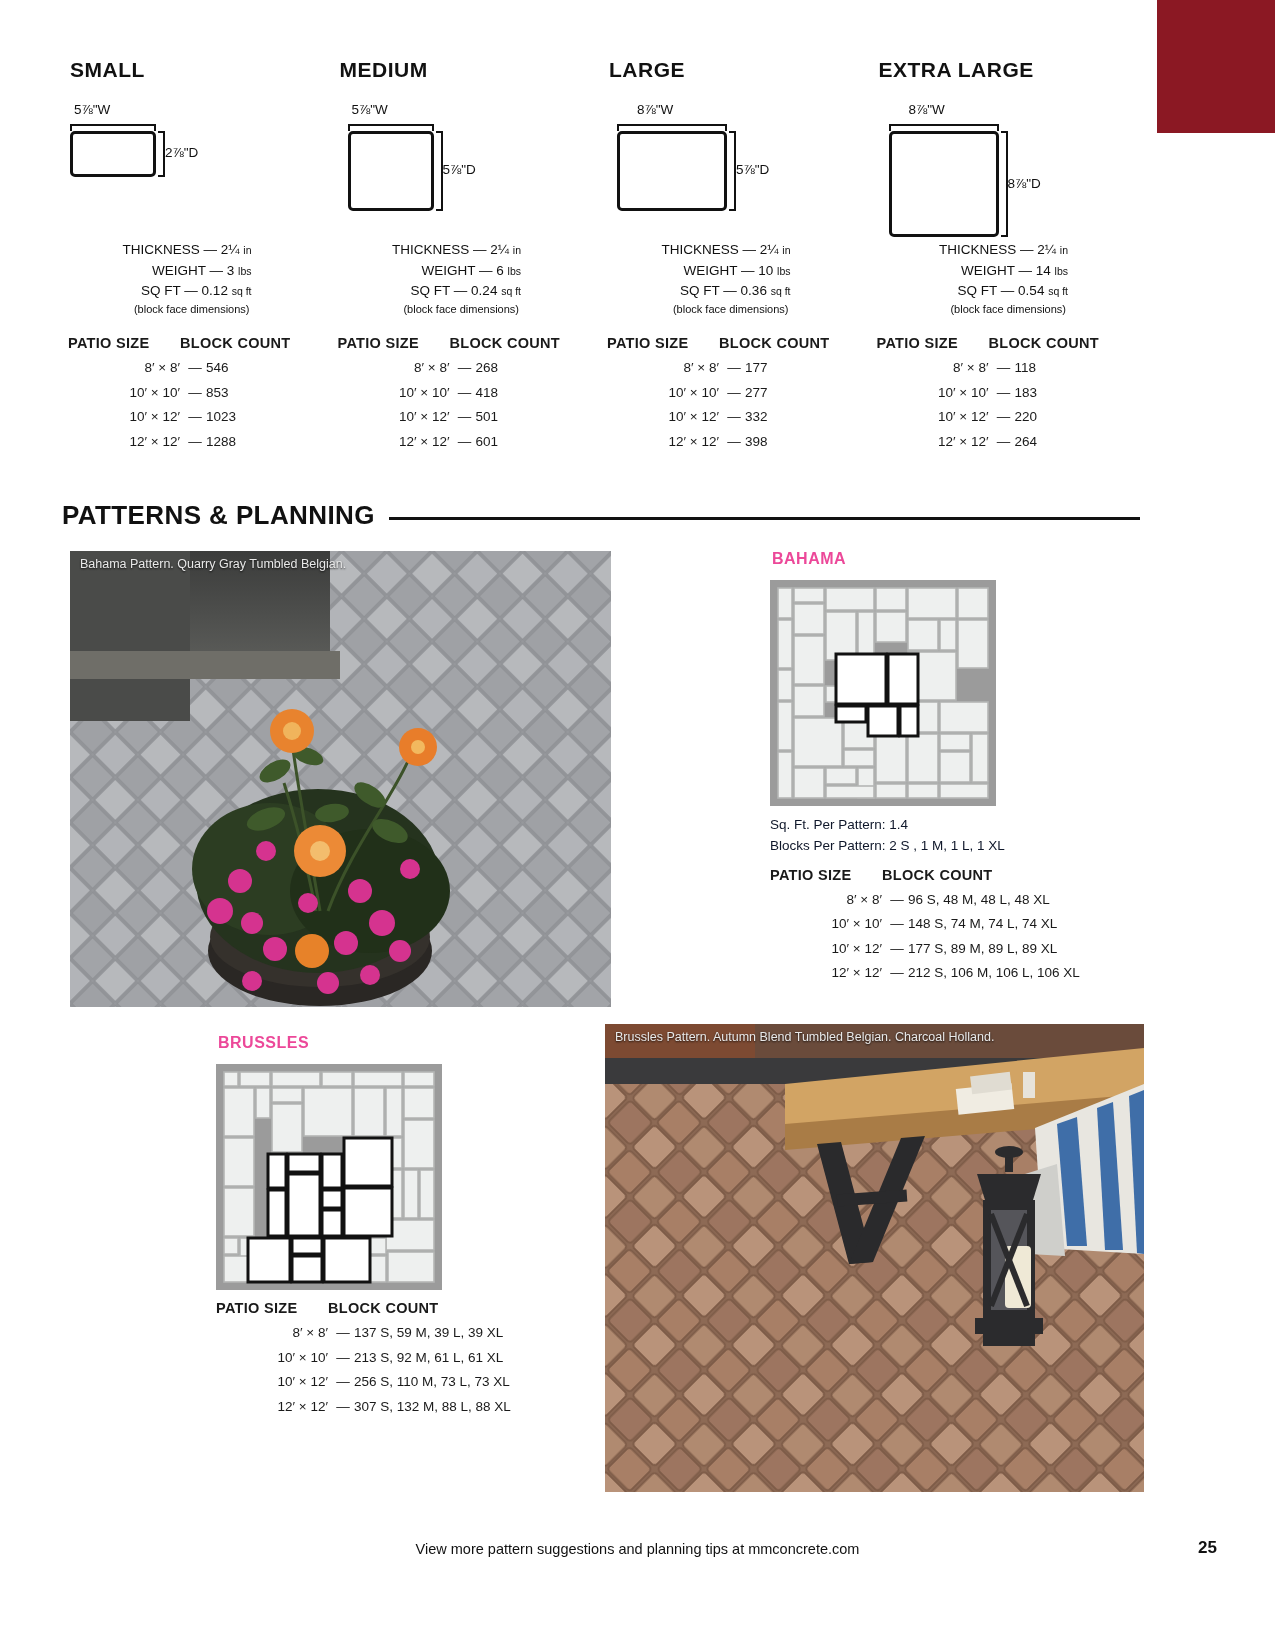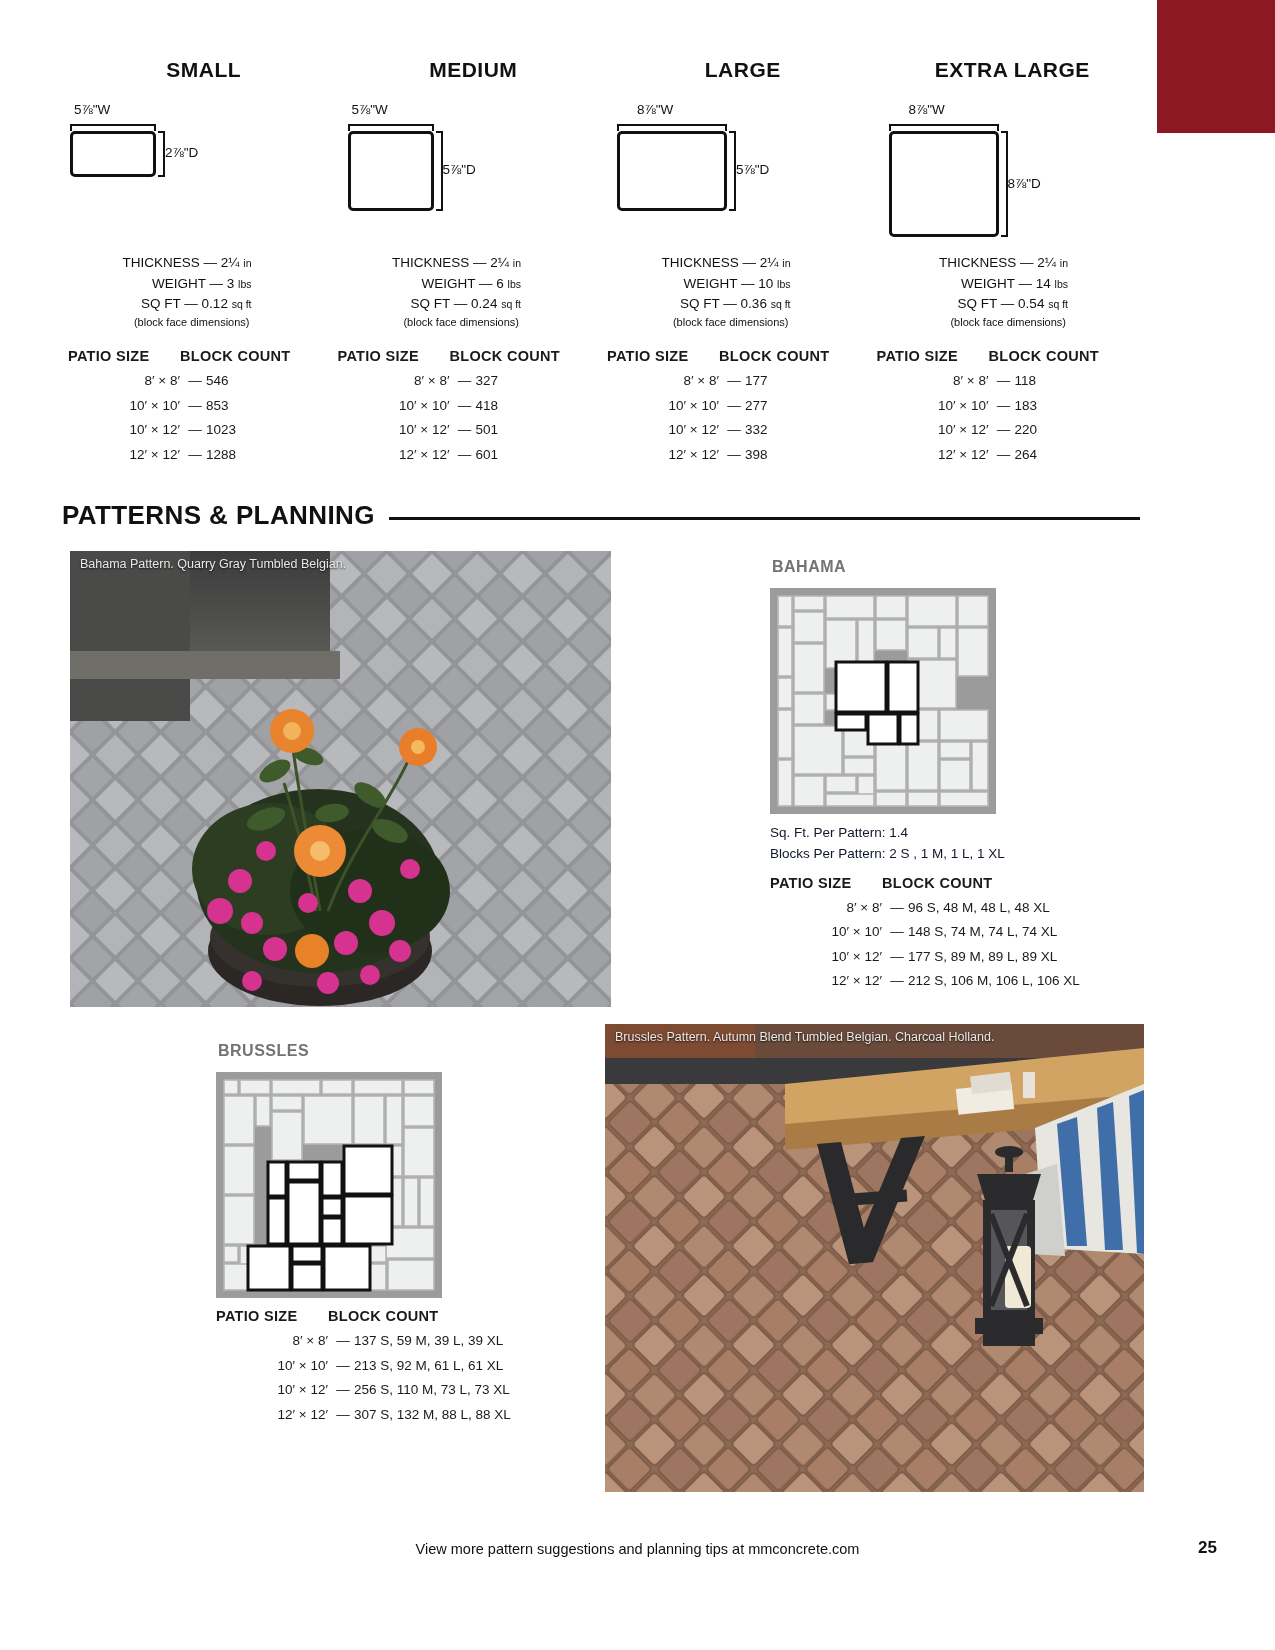--- a/index.html
+++ b/index.html
@@ -47,7 +47,6 @@
     letter-spacing: .5px;
     margin: 0 0 22px 2px;
     color: #111;
-    text-align: center;
   }
 
   

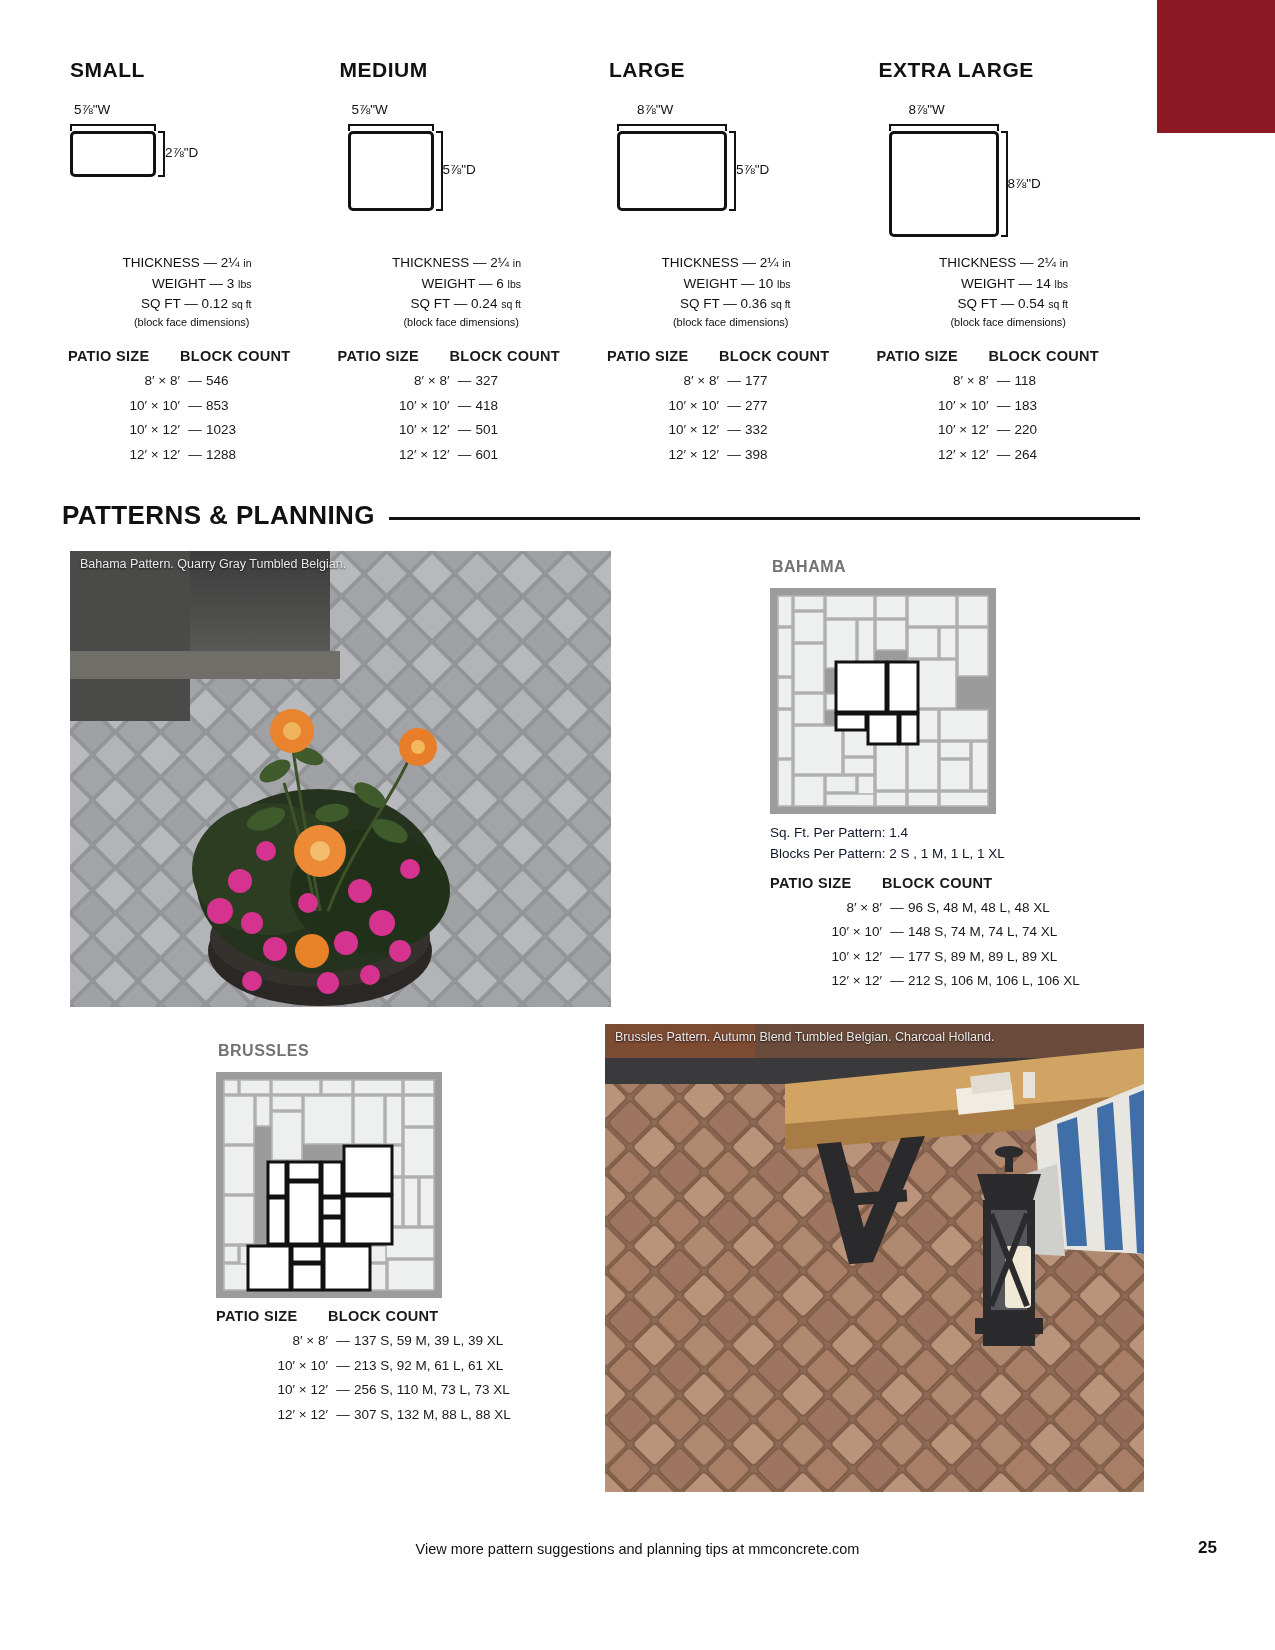--- a/index.html
+++ b/index.html
@@ -92,7 +92,7 @@
 
   
   .props {
-    margin-top: 19px;
+    margin-top: 6px;
     text-align: right;
     padding-right: 86px;
     line-height: 1.52;

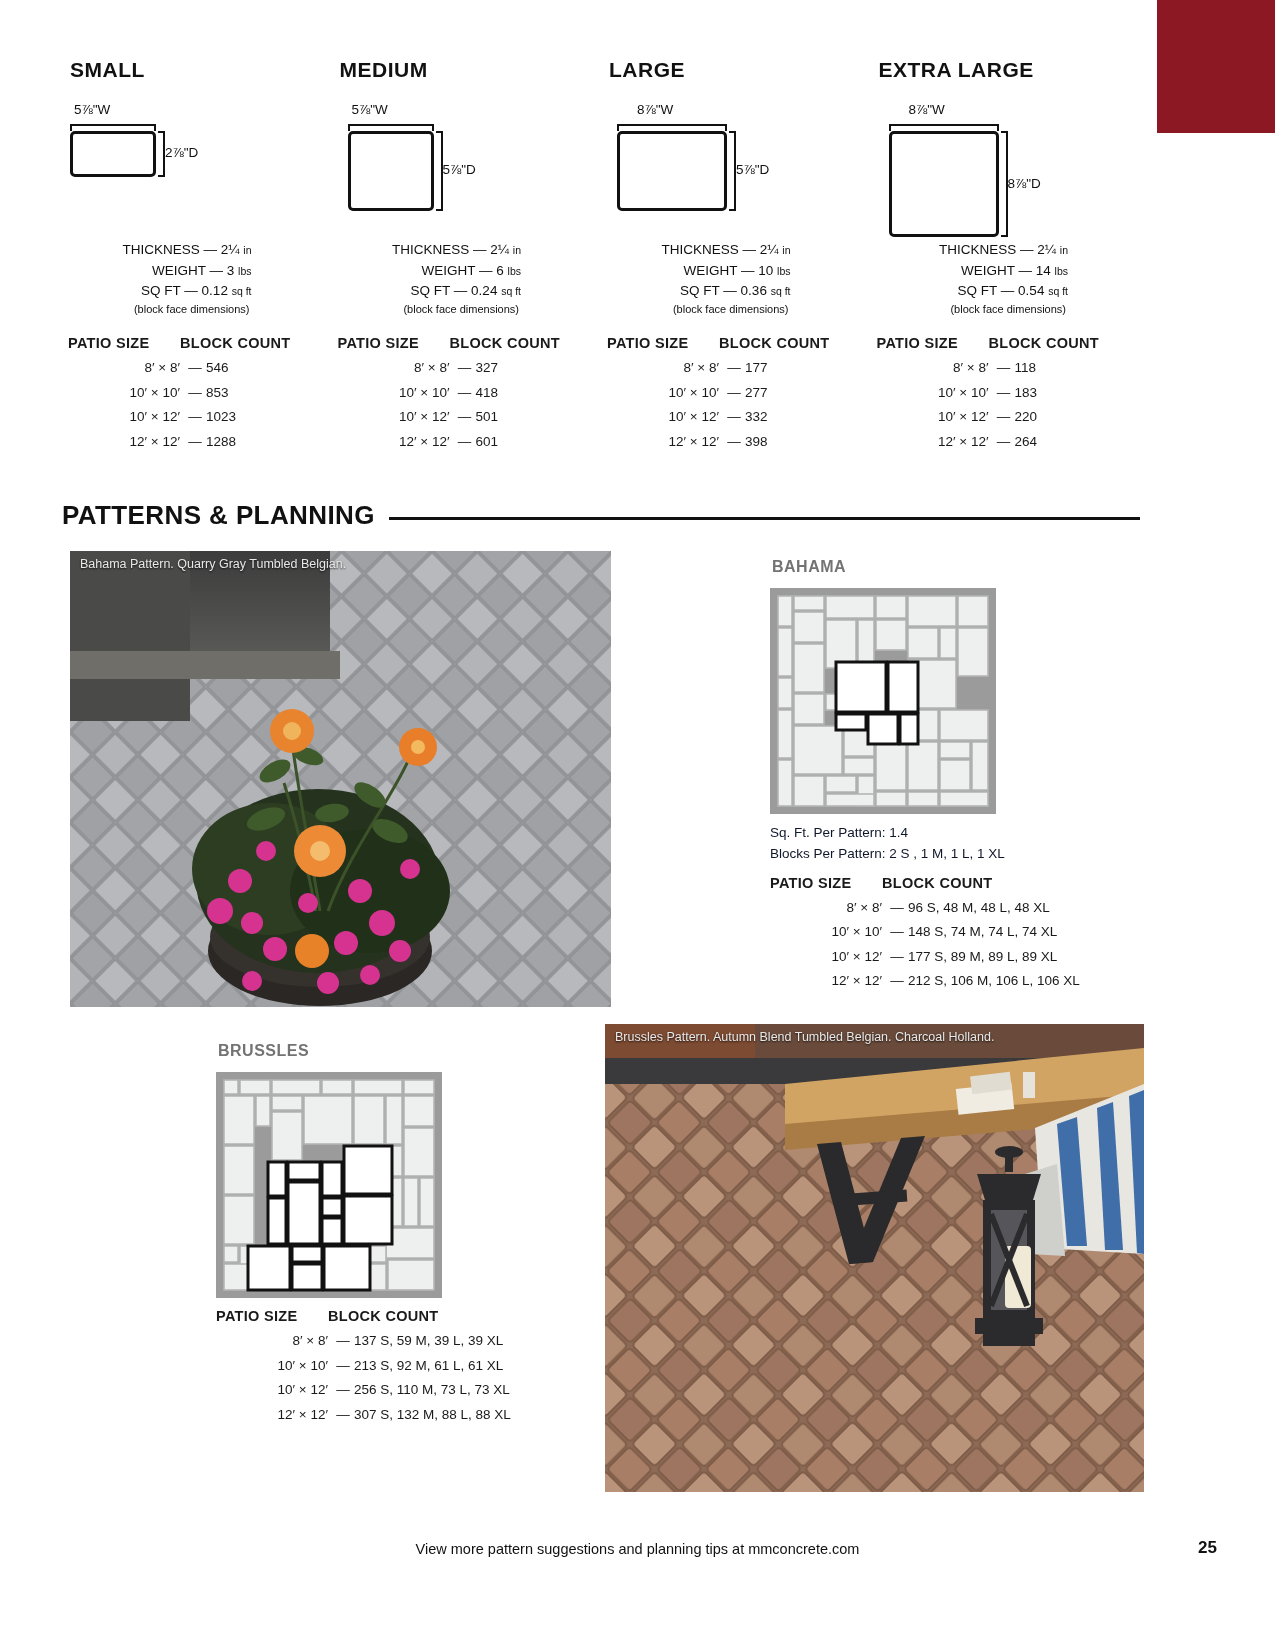--- a/index.html
+++ b/index.html
@@ -308,7 +308,7 @@
       <div class="pt-row">
         <div class="c1">8′ × 8′</div>
         <div class="dash">—</div>
-        <div class="c2">327</div>
+        <div class="c2">268</div>
       </div>
       <div class="pt-row">
         <div class="c1">10′ × 10′</div>

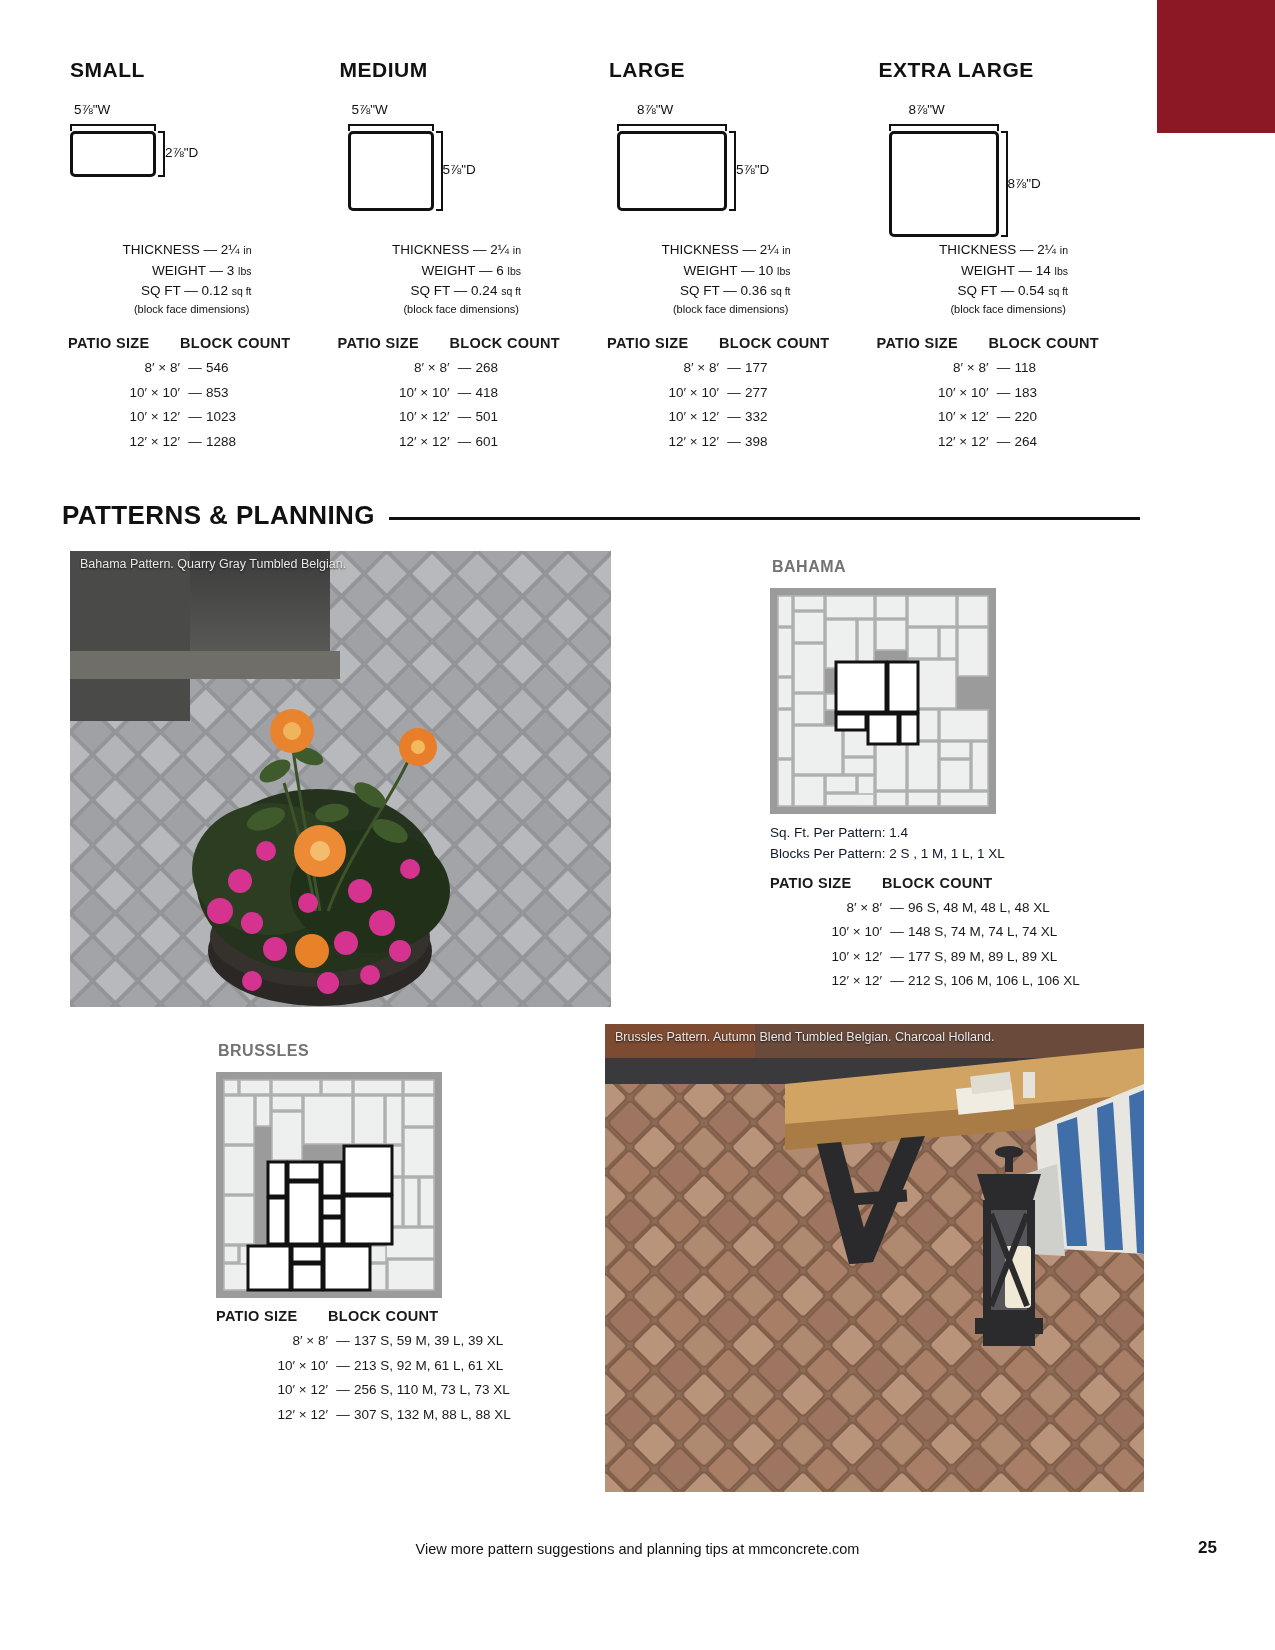--- a/index.html
+++ b/index.html
@@ -194,8 +194,8 @@
     font-size: 16px;
     font-weight: bold;
     letter-spacing: .5px;
-    margin: 16px 0 12px 2px;
-    color: #737373;
+    margin: 8px 0 12px 2px;
+    color: #ec4899;
   }
   .pat-diagram {
     background: #9b9b9b;

